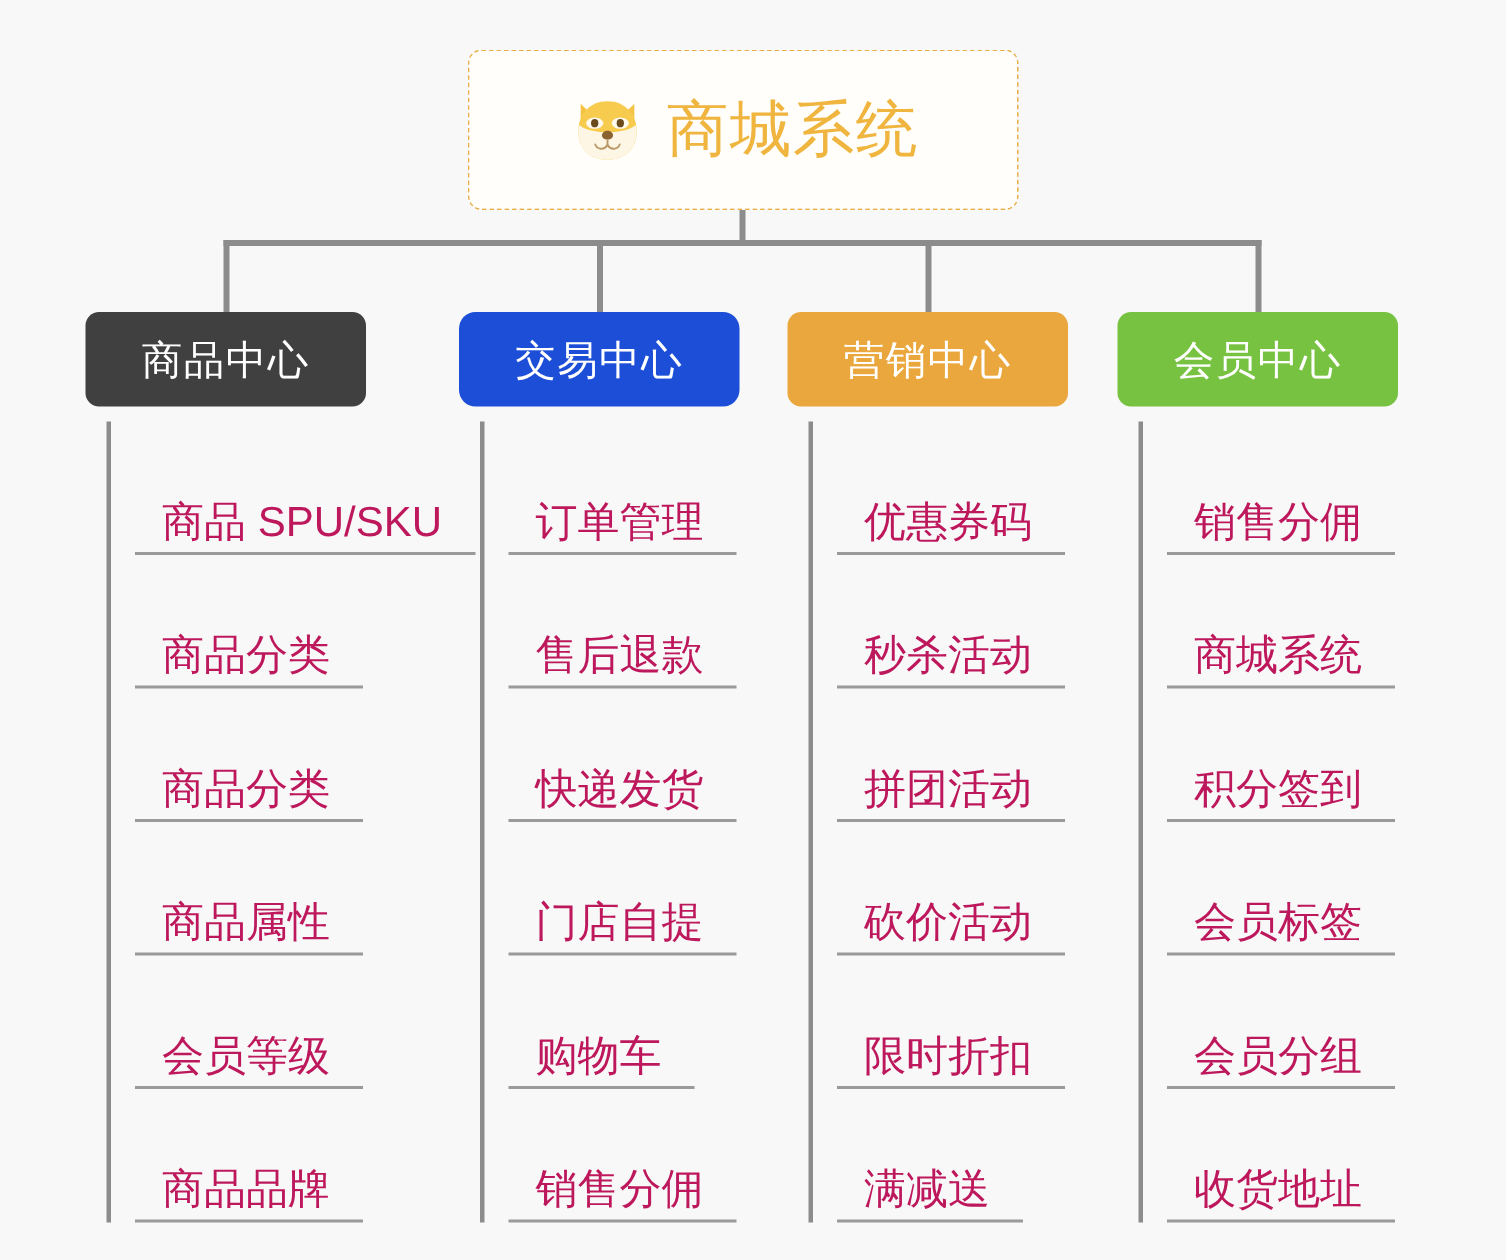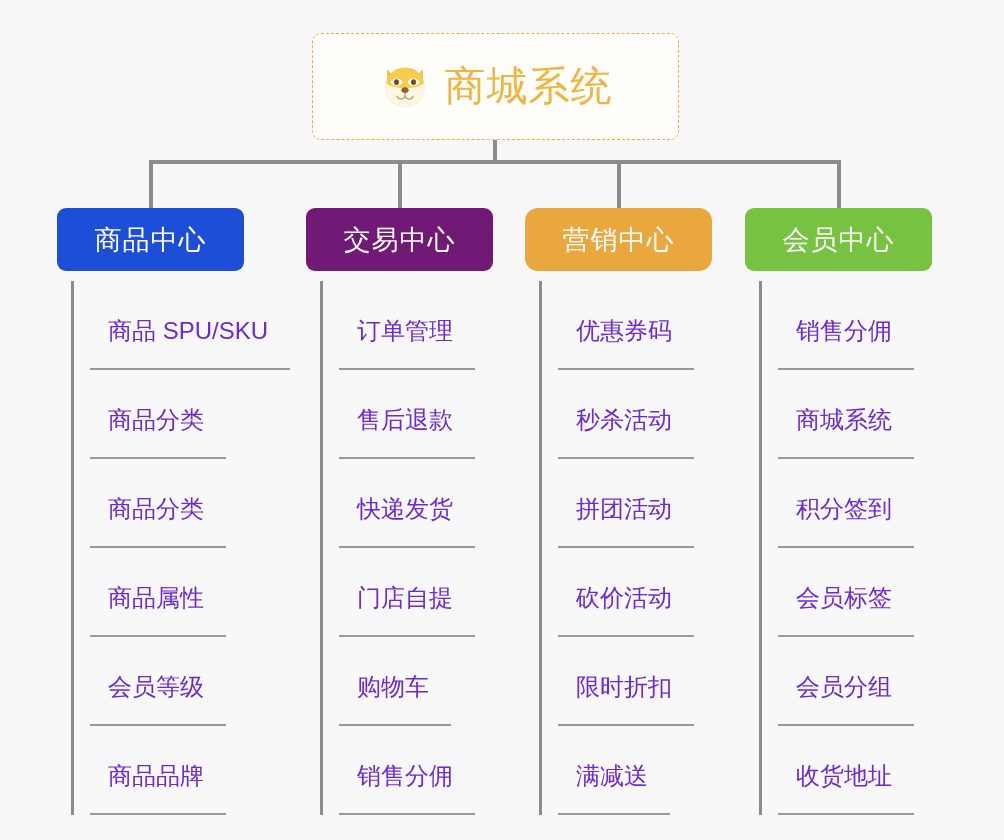--- a/index.html
+++ b/index.html
@@ -164,7 +164,7 @@
   <div class="conn conn-drop drop-3" style="background: rgb(140, 140, 140);"></div>
 
   <div class="column col-0">
-    <div class="col-header" style="background: #1d4ed8;">商品中心</div>
+    <div class="col-header" style="background: #404040;">商品中心</div>
     <ul class="leaf-list">
       <li class="leaf-item">
           <span class="leaf-label">商品 SPU/SKU</span>

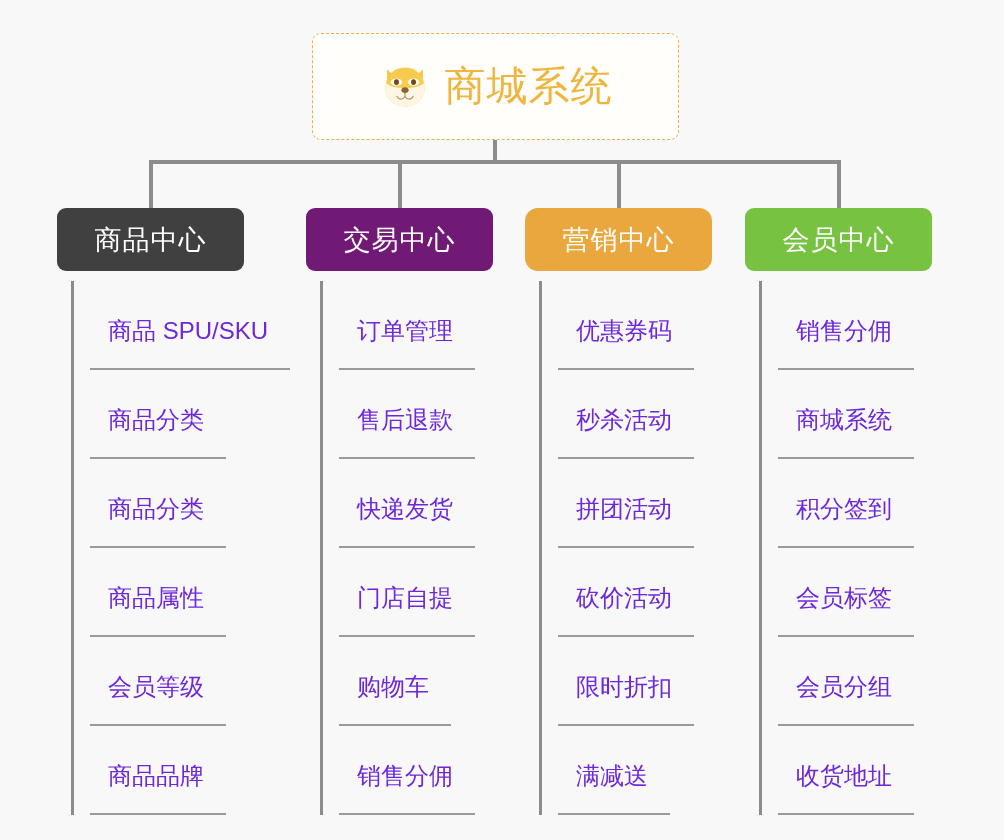--- a/index.html
+++ b/index.html
@@ -188,7 +188,7 @@
   </div>
 
   <div class="column col-1">
-    <div class="col-header" style="background: #701a75;">交易中心</div>
+    <div class="col-header" style="background: #1d4ed8; border-radius: 11px;">交易中心</div>
     <ul class="leaf-list">
       <li class="leaf-item">
           <span class="leaf-label">订单管理</span>

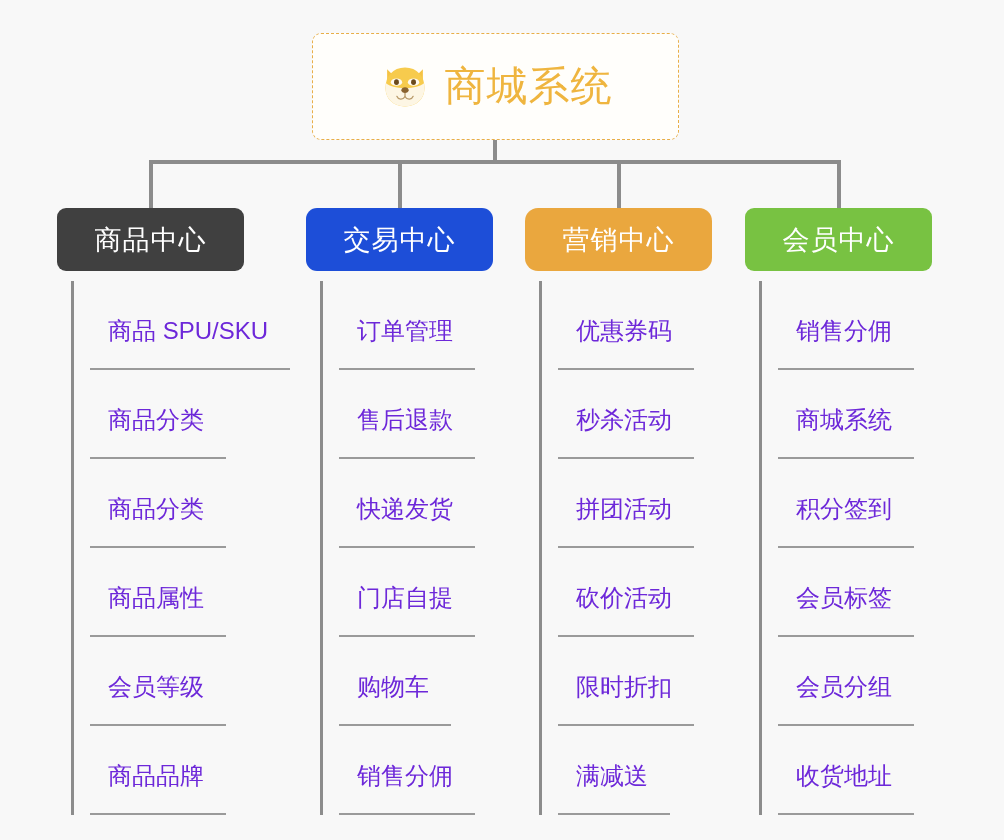--- a/index.html
+++ b/index.html
@@ -212,7 +212,7 @@
   </div>
 
   <div class="column col-2">
-    <div class="col-header" style="background: rgb(234, 167, 62); border-radius: 13px;">营销中心</div>
+    <div class="col-header" style="background: rgb(234, 167, 62);">营销中心</div>
     <ul class="leaf-list">
       <li class="leaf-item">
           <span class="leaf-label">优惠券码</span>

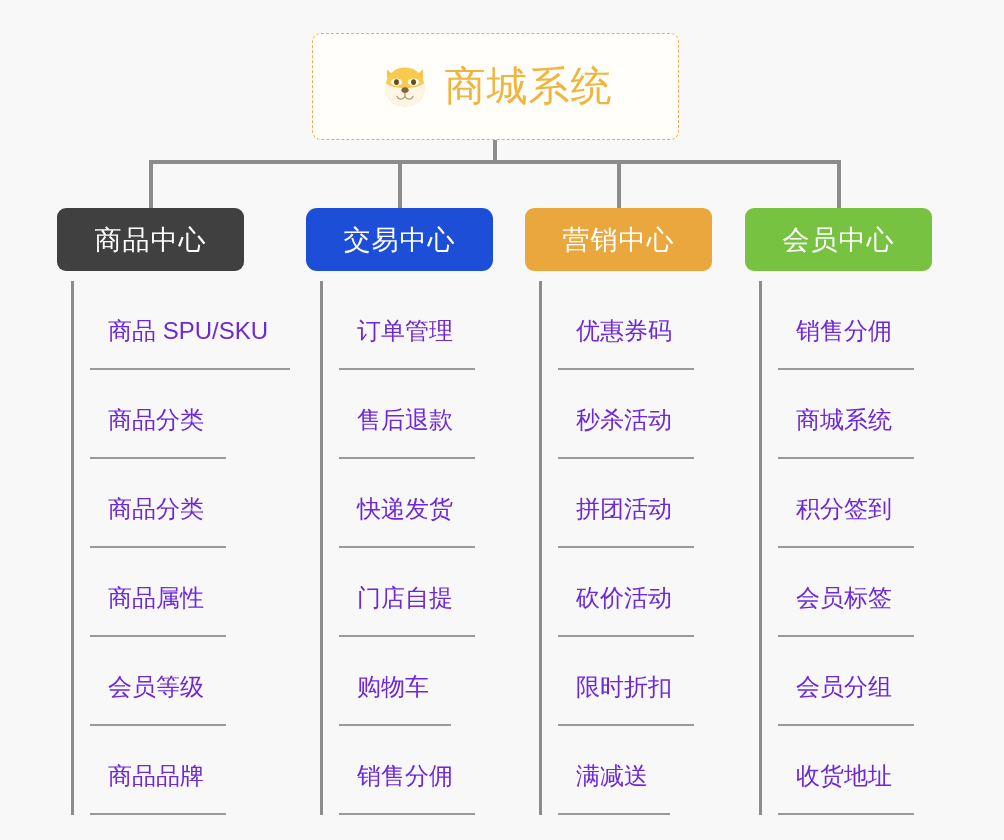--- a/index.html
+++ b/index.html
@@ -125,10 +125,10 @@
   }
   .leaf-label {
     display: inline-block;
-    font-size: 24px;
-    color: #6d28d9;
+    font-size: 28px;
+    color: #be185d;
     line-height: 1.1;
-    padding: 0 22px 24px 18px;
+    padding: 0 22px 4px 18px;
     border-bottom: 2px solid #9a9a9a;
     white-space: nowrap;
   }

